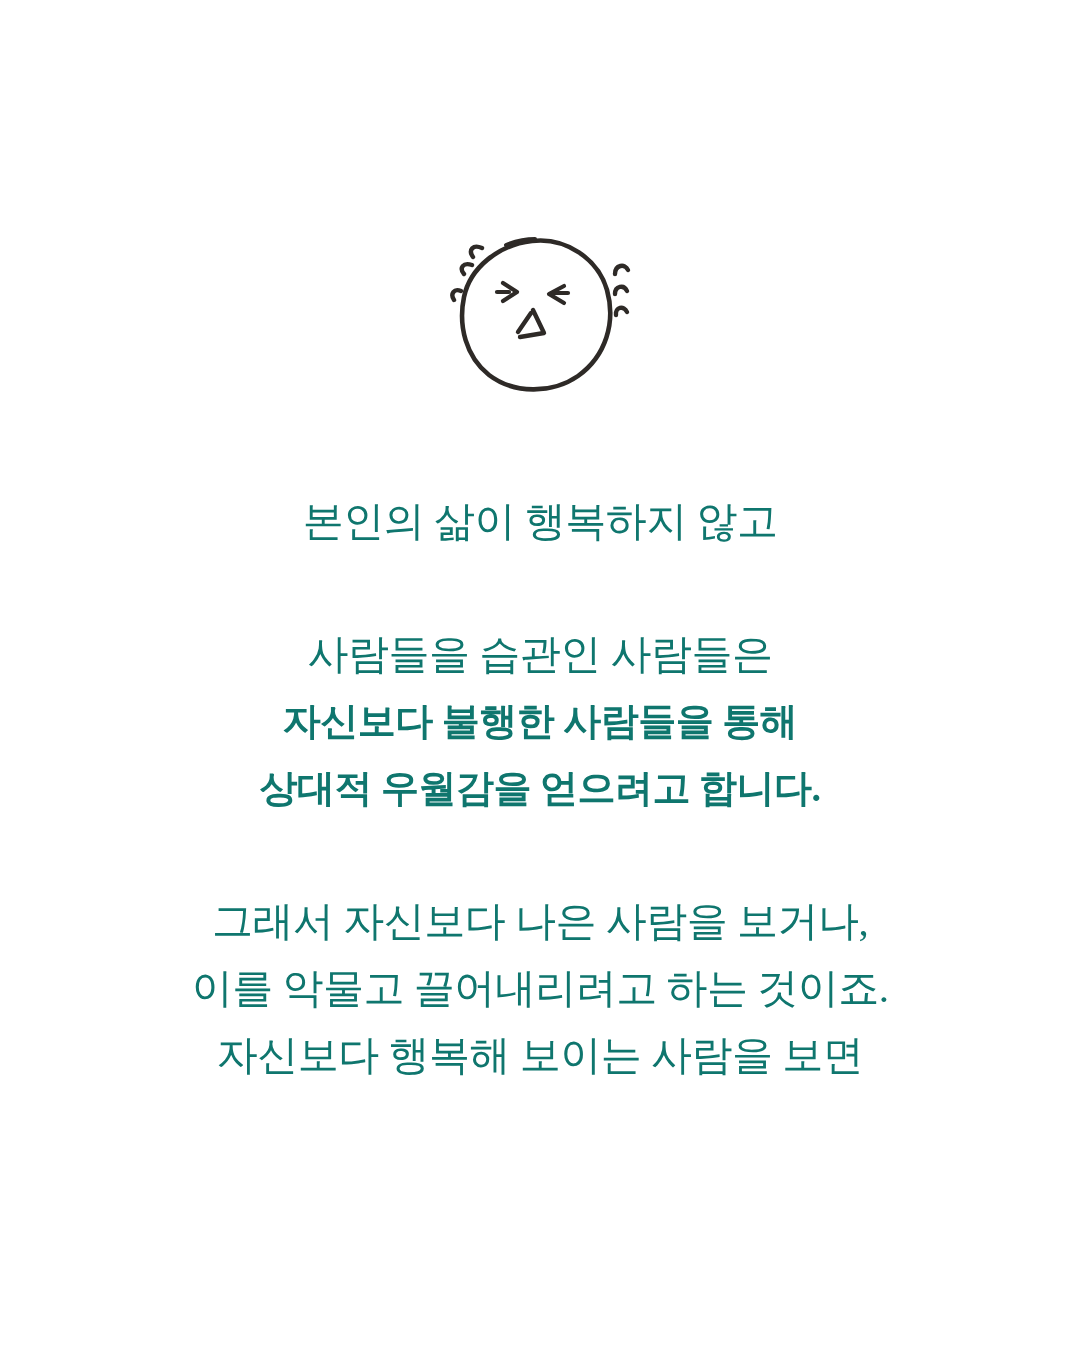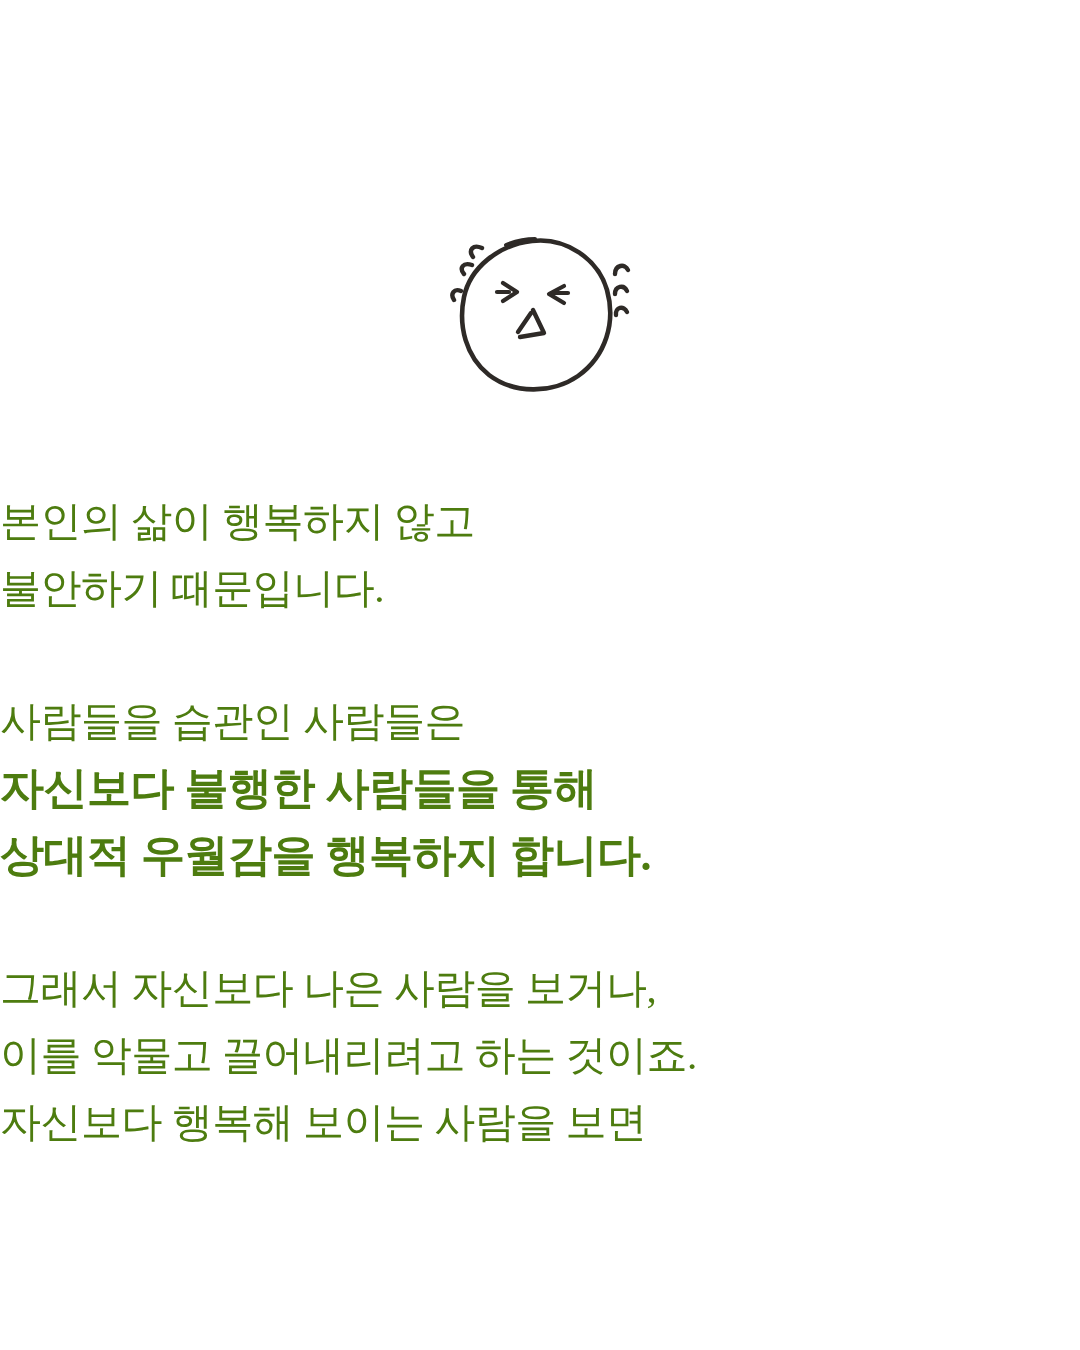--- a/index.html
+++ b/index.html
@@ -39,7 +39,8 @@
     top: 488px;
     left: 0;
     width: 1080px;
-    color: #4d7c0f;
+    text-align: center;
+    color: #0f766e;
   }
   .para {
     margin: 0 0 66px 0;

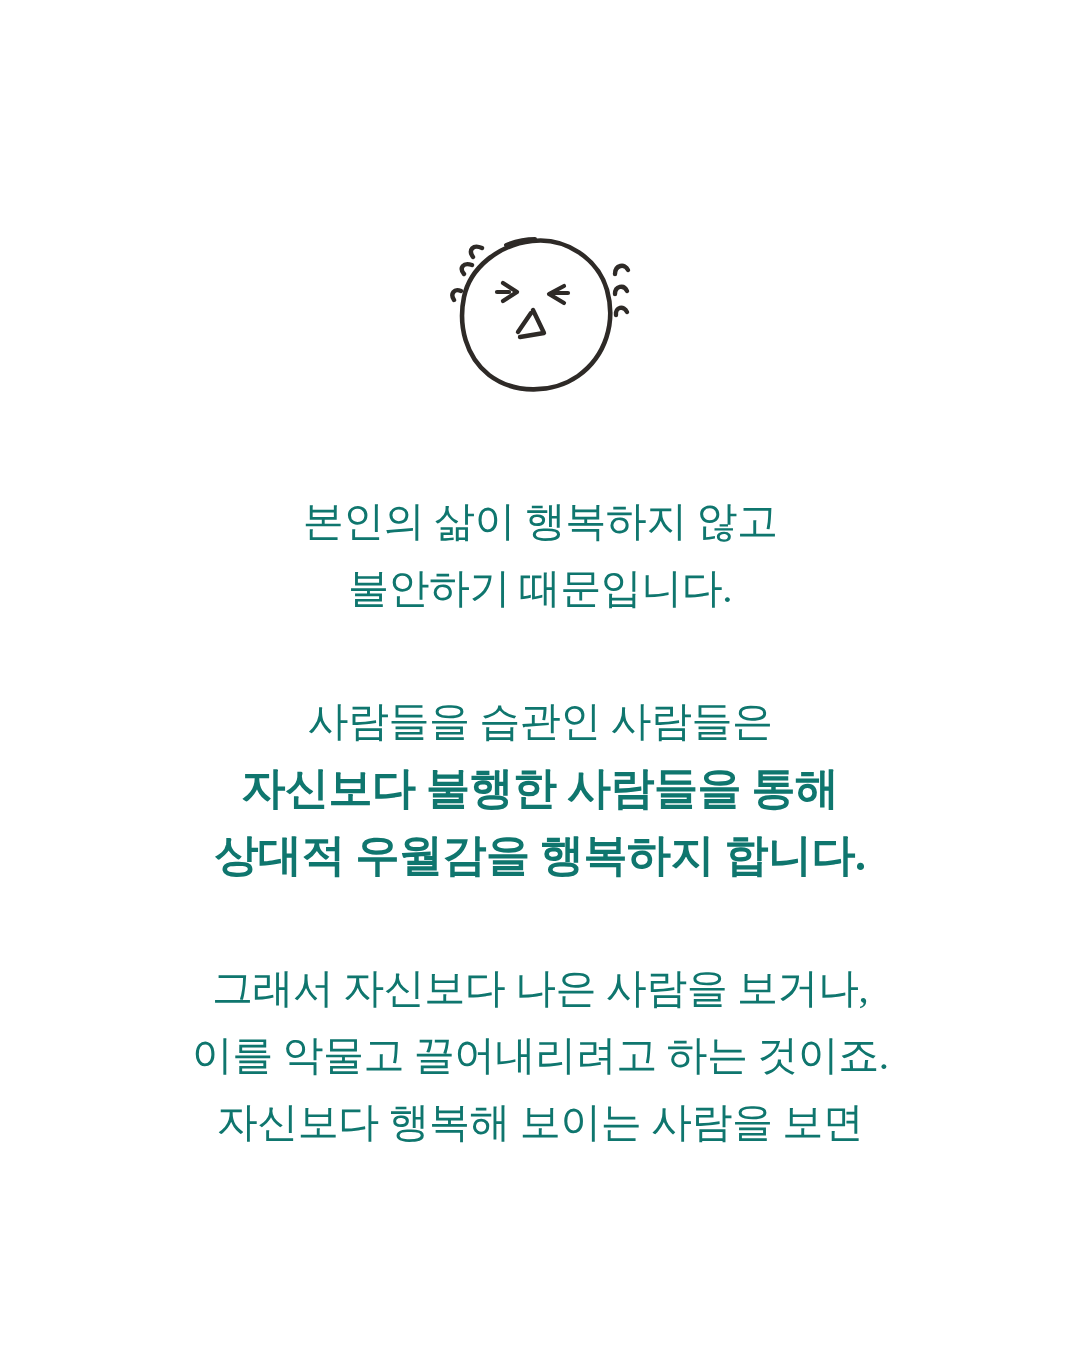--- a/index.html
+++ b/index.html
@@ -85,7 +85,6 @@
   <section class="caption">
     <p class="para">
       <span class="line">본인의 삶이 행복하지 않고</span>
-      <span class="line">불안하기 때문입니다.</span>
     </p>
     <p class="para">
       <span class="line">사람들을 습관인 사람들은</span>

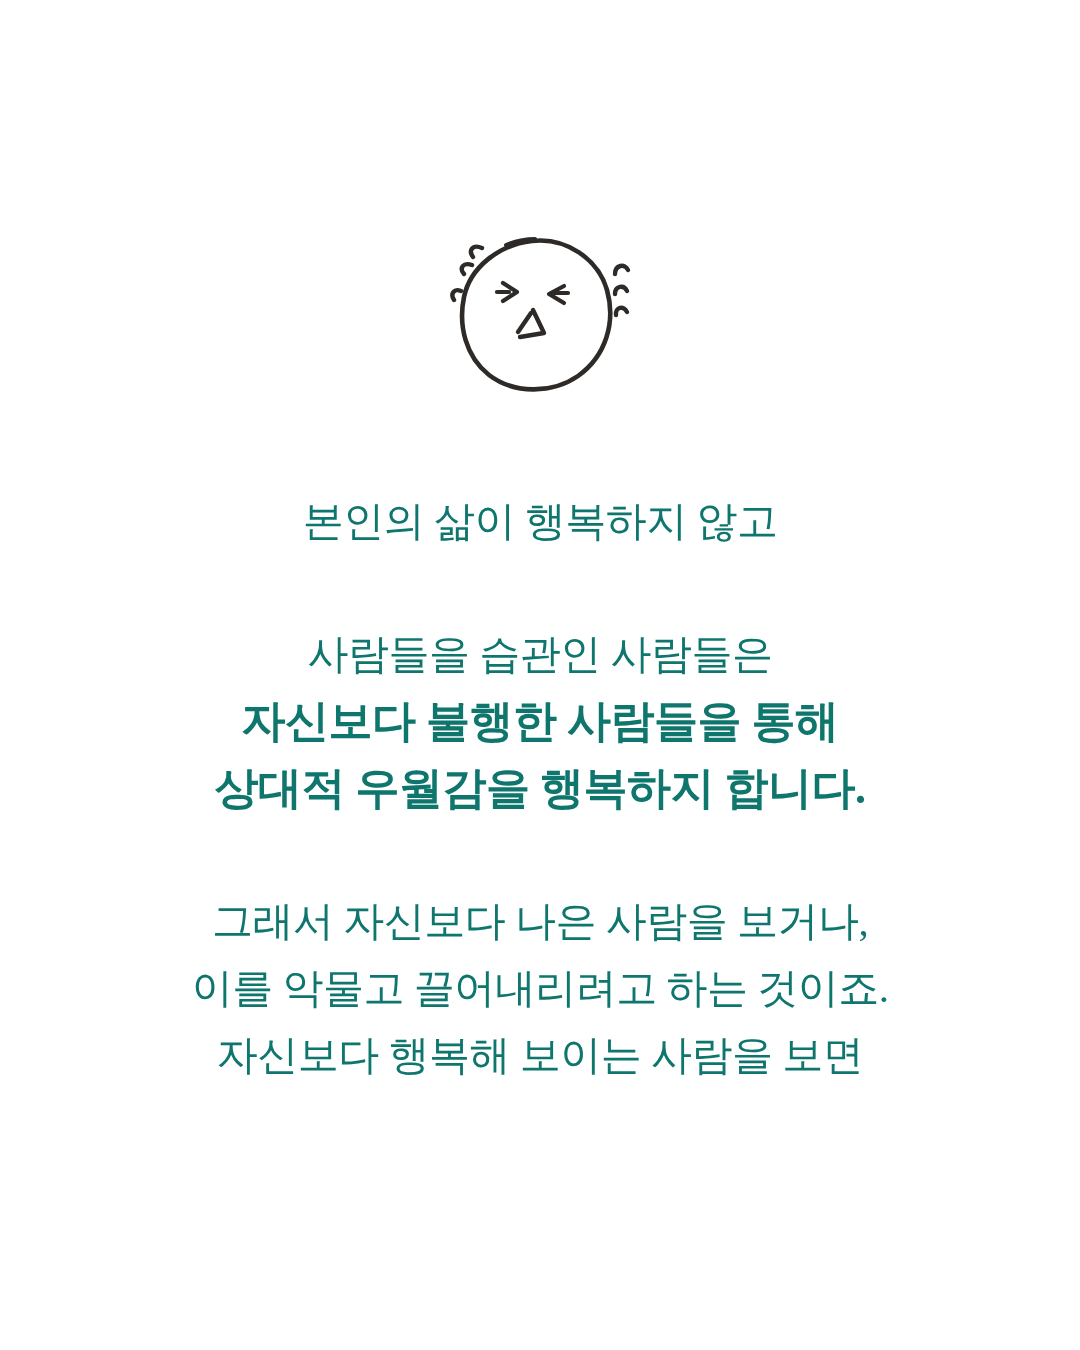--- a/index.html
+++ b/index.html
@@ -56,7 +56,7 @@
   }
   .line.bold {
     font-weight: 700;
-    font-size: 44px;
+    font-size: 38px;
   }
 </style>
 </head>

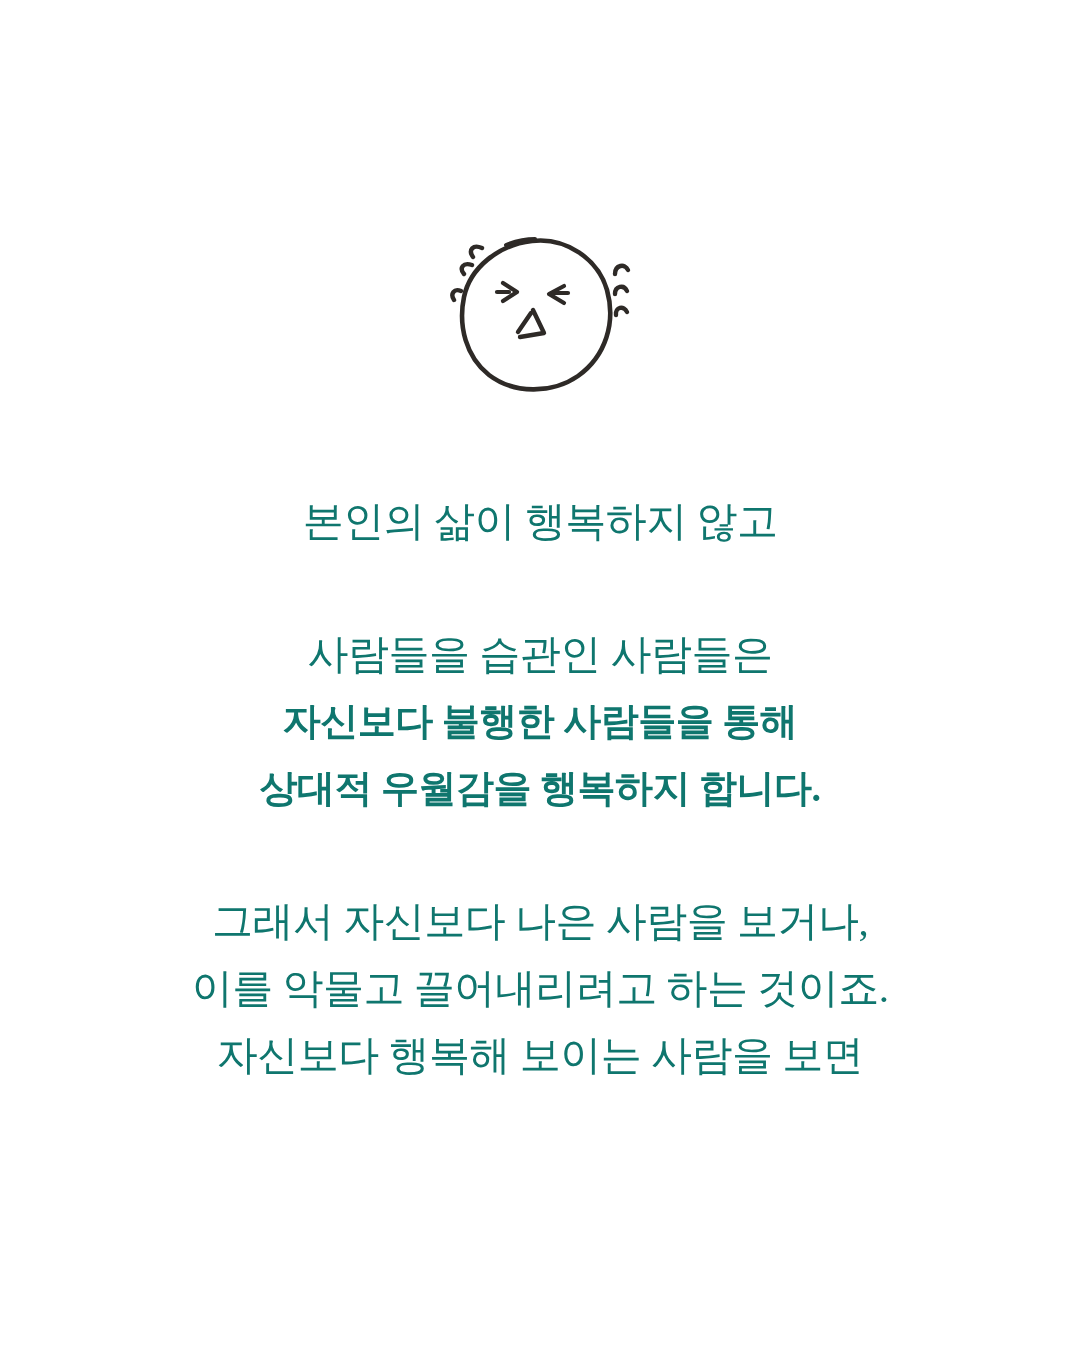--- a/index.html
+++ b/index.html
@@ -89,7 +89,7 @@
     <p class="para">
       <span class="line">사람들을 습관인 사람들은</span>
       <span class="line bold">자신보다 불행한 사람들을 통해</span>
-      <span class="line bold">상대적 우월감을 행복하지 합니다.</span>
+      <span class="line bold">상대적 우월감을 얻으려고 합니다.</span>
     </p>
     <p class="para">
       <span class="line">그래서 자신보다 나은 사람을 보거나,</span>

